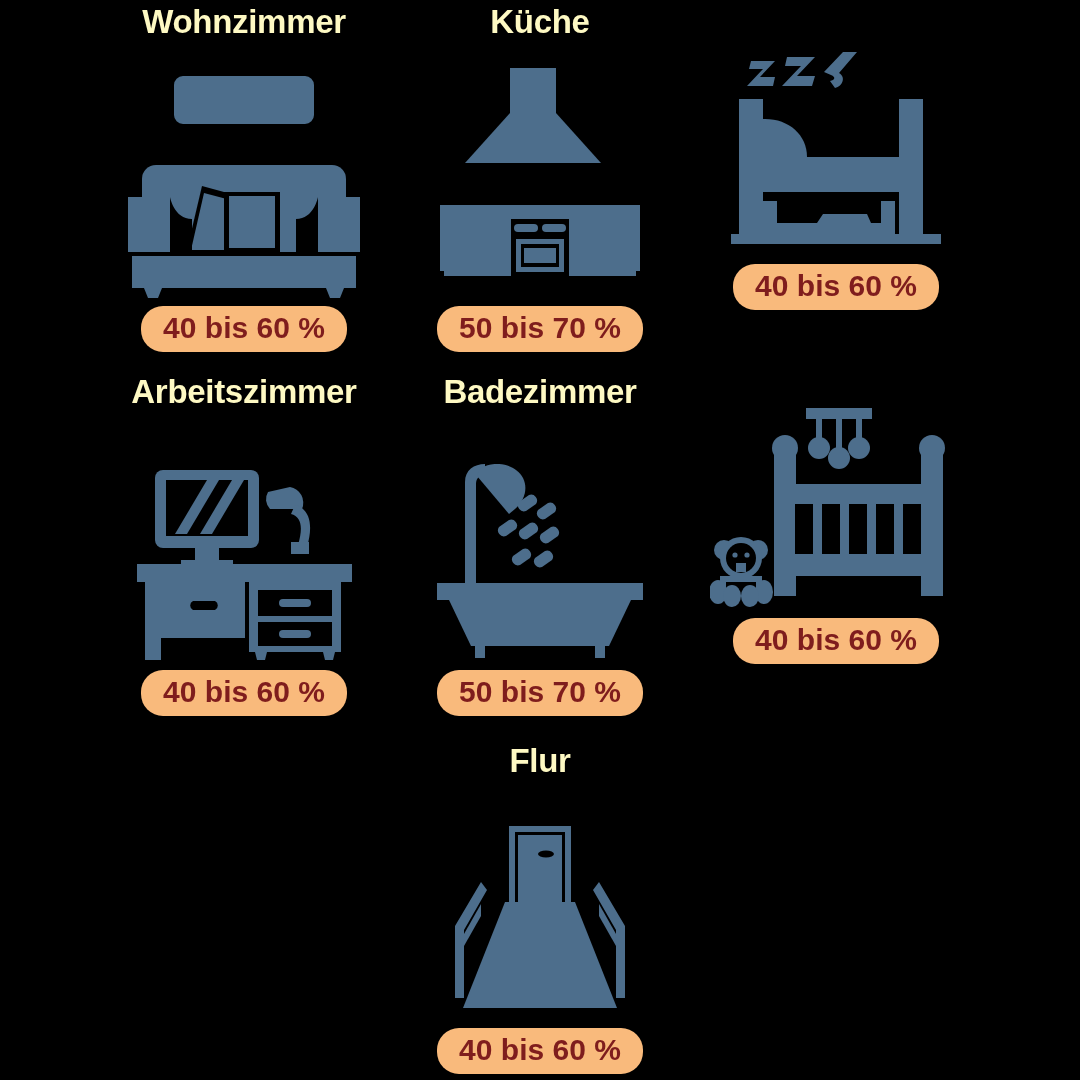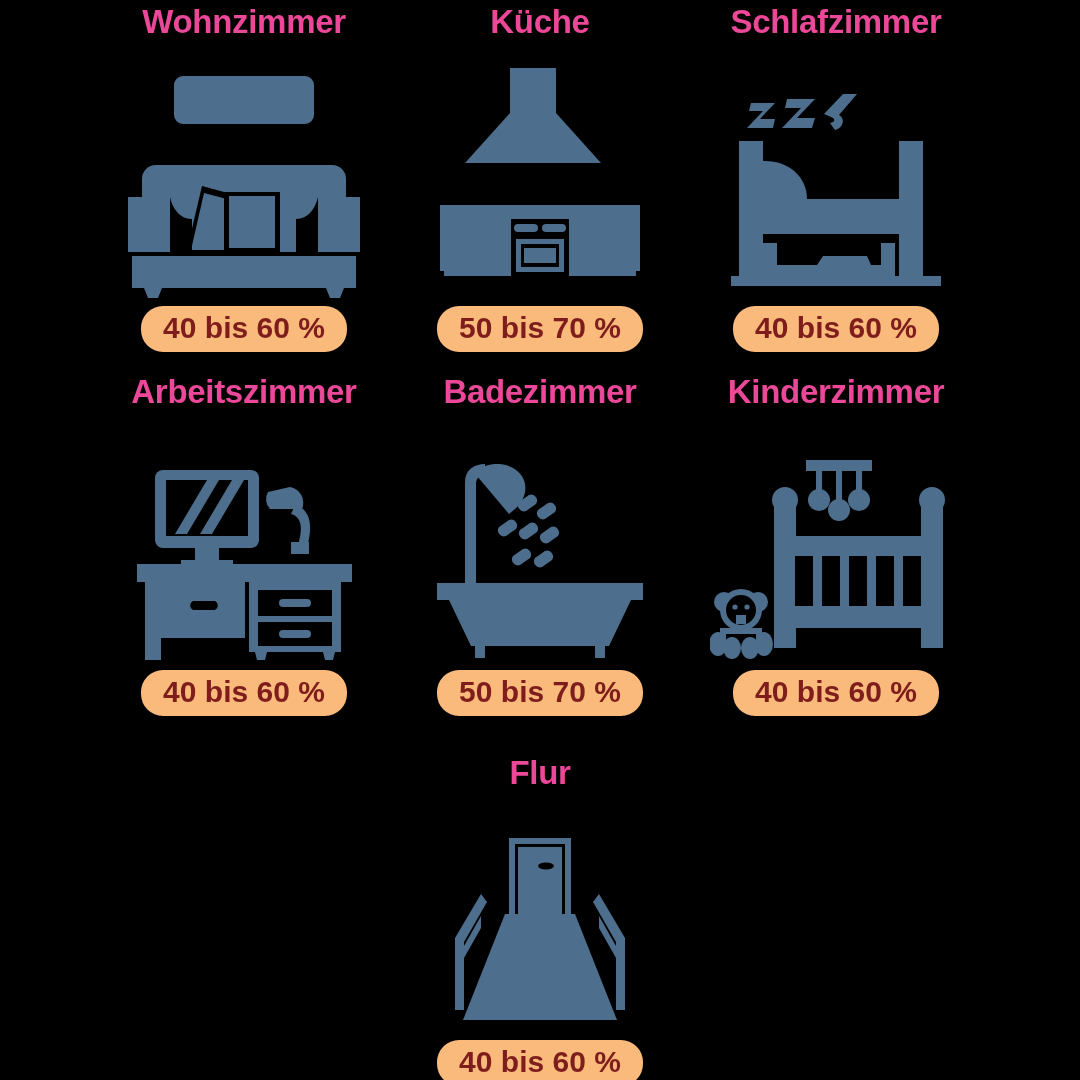--- a/index.html
+++ b/index.html
@@ -43,7 +43,7 @@
   .card-w { width: 296px; }
 
   .room-title {
-    color: #ec4899;
+    color: #fef9c3;
     font-size: 33px;
     font-weight: 700;
     letter-spacing: -0.3px;

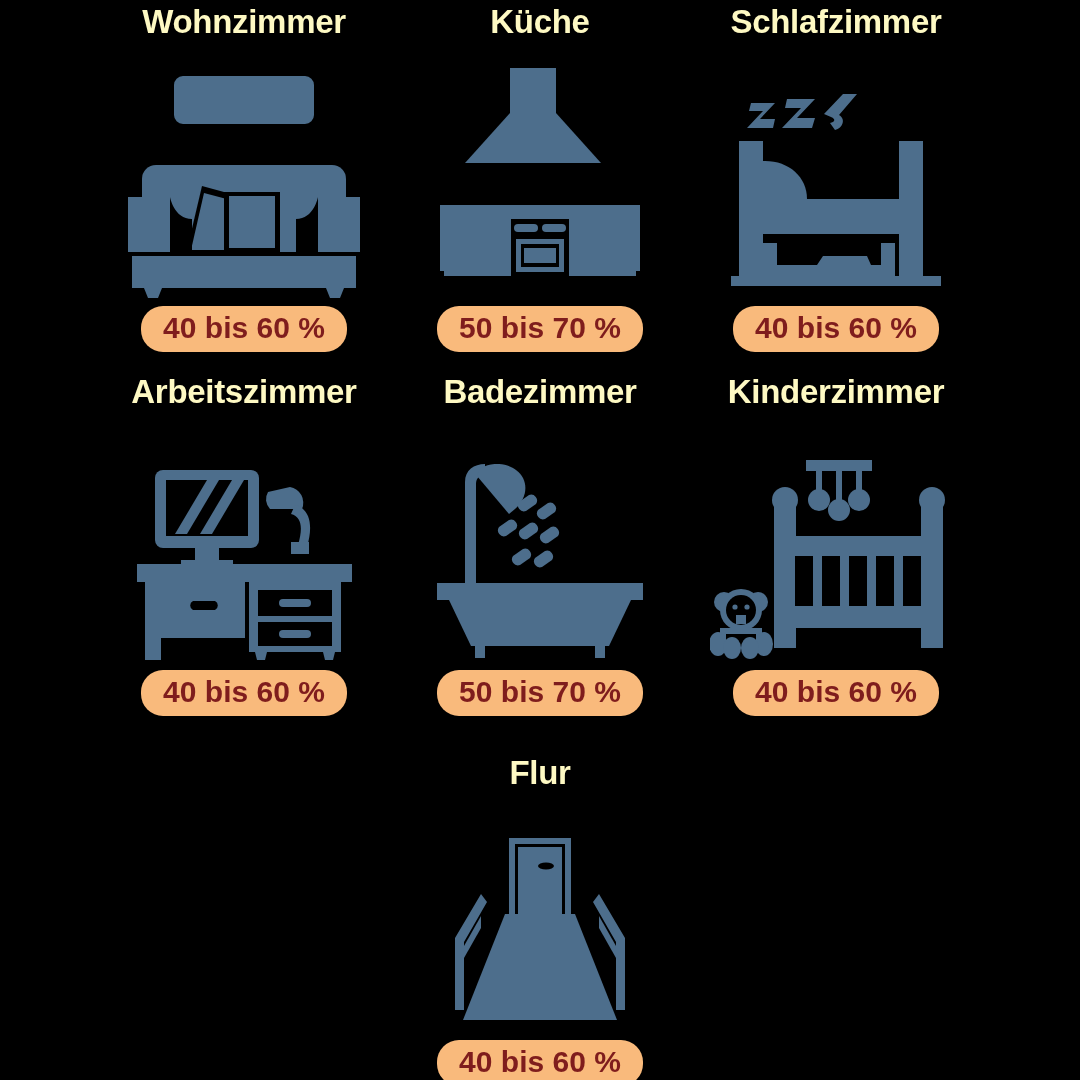--- a/index.html
+++ b/index.html
@@ -166,7 +166,6 @@
     </div>
 
     <div class="card card-w">
-      <div class="room-title r1-title">Schlafzimmer</div>
       <div class="icon-box r1-icon">
         <svg width="210" height="220" viewBox="0 0 210 220">
           <g fill="#4d6e8c">

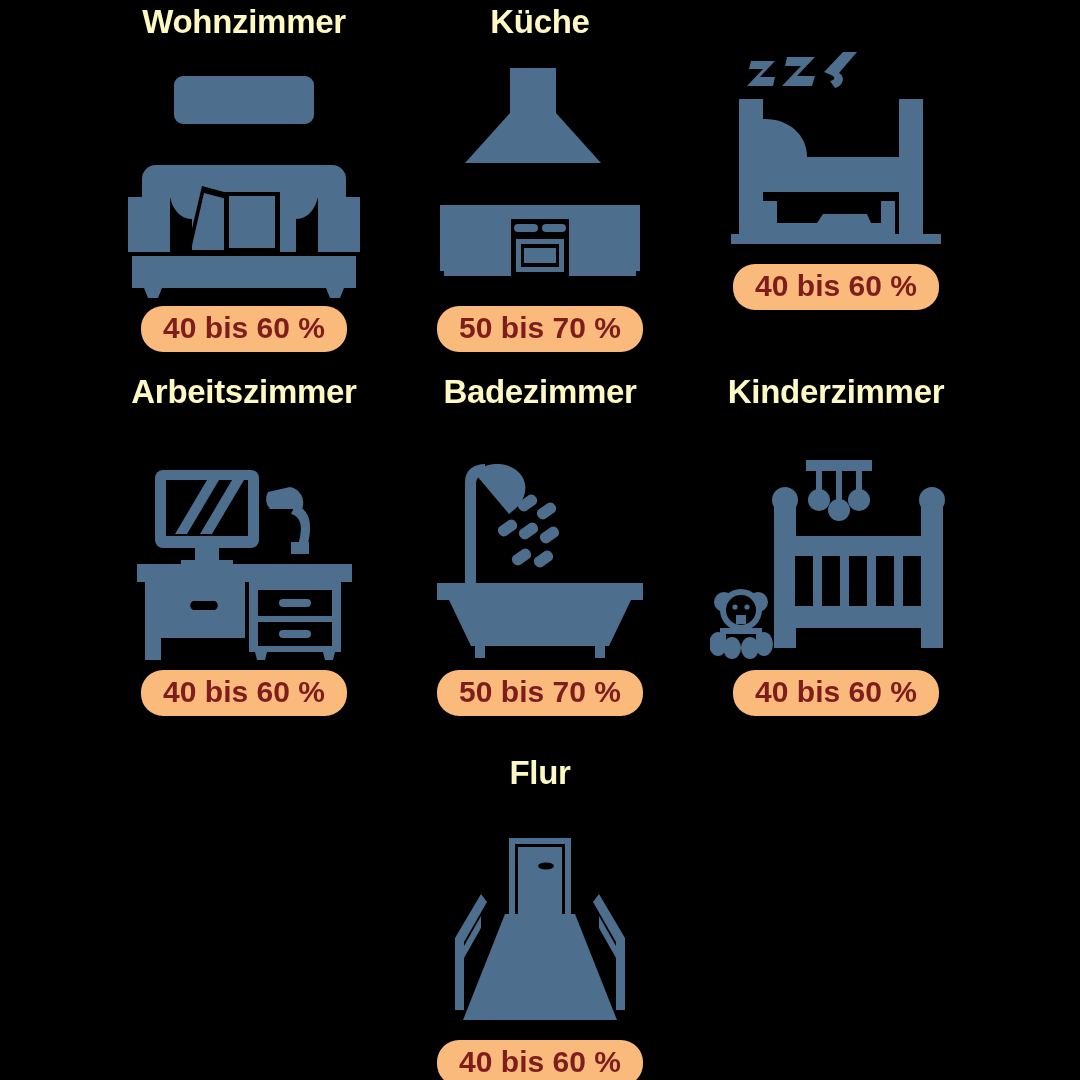--- a/index.html
+++ b/index.html
@@ -269,7 +269,6 @@
     </div>
 
     <div class="card card-w">
-      <div class="room-title r2-title">Kinderzimmer</div>
       <div class="icon-box r2-icon">
         <svg width="252" height="200" viewBox="0 0 252 200">
           <g fill="#4d6e8c">

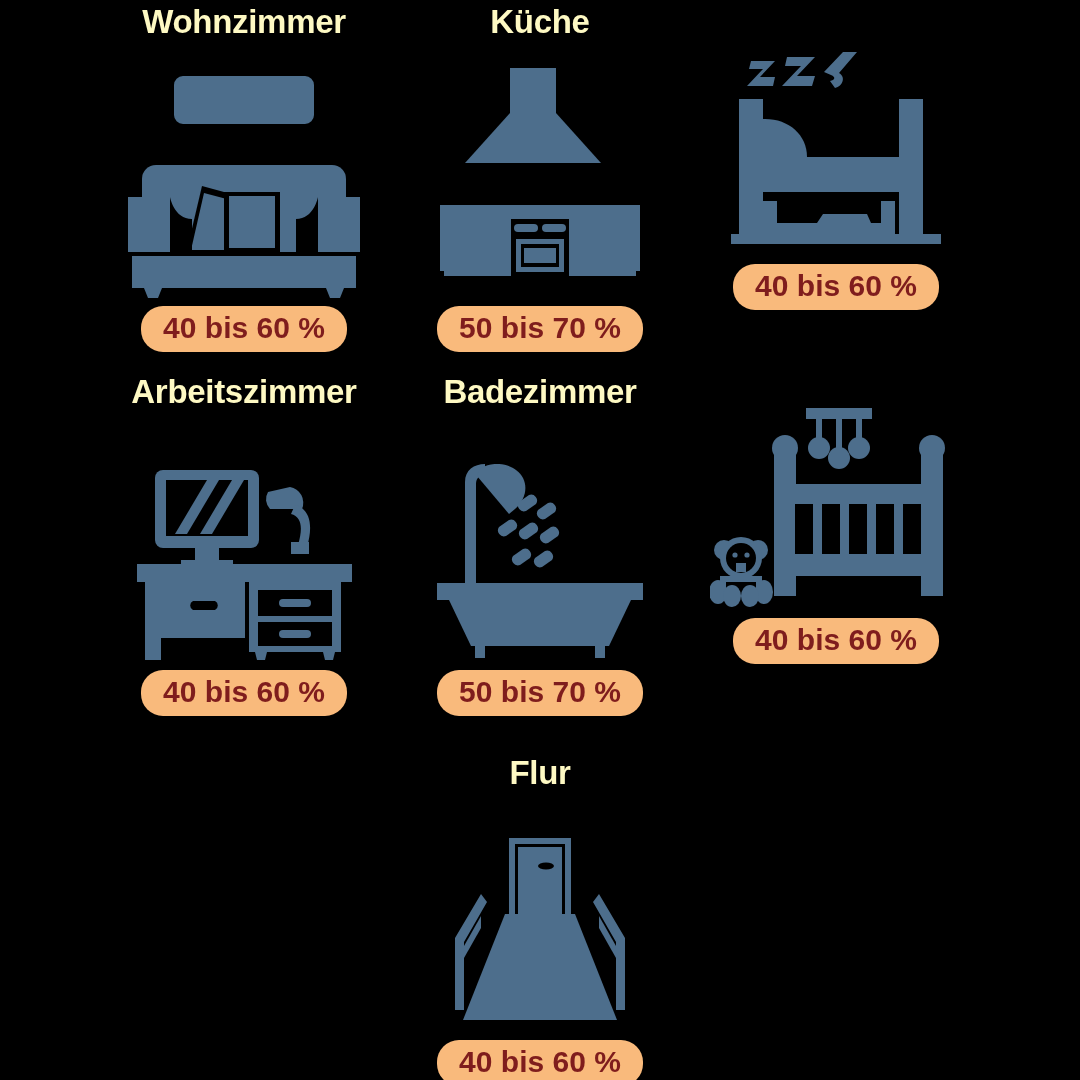--- a/index.html
+++ b/index.html
@@ -85,7 +85,7 @@
   .r2-badge { margin-top: 10px; }
 
   
-  .r3-title { margin-top: 18px; }
+  .r3-title { margin-top: 6px; }
   .r3-icon  { height: 215px; margin-top: 22px; }
   .r3-badge { margin-top: 10px; }
 </style>

